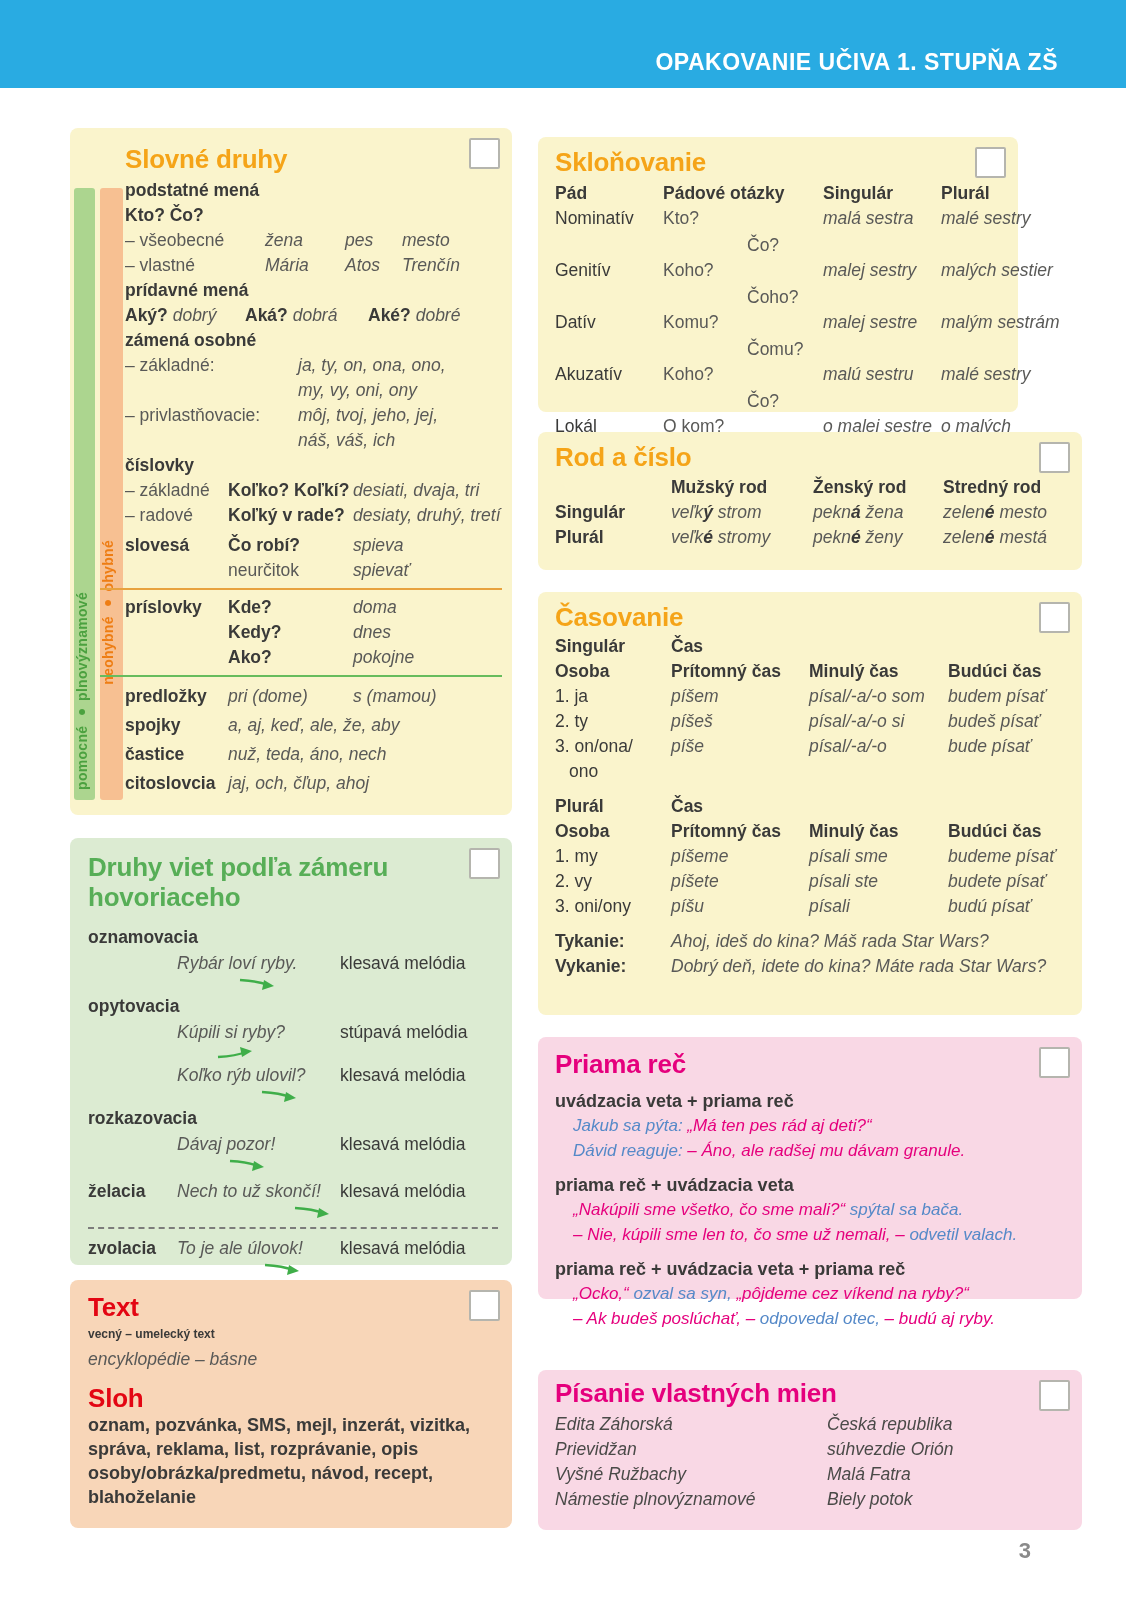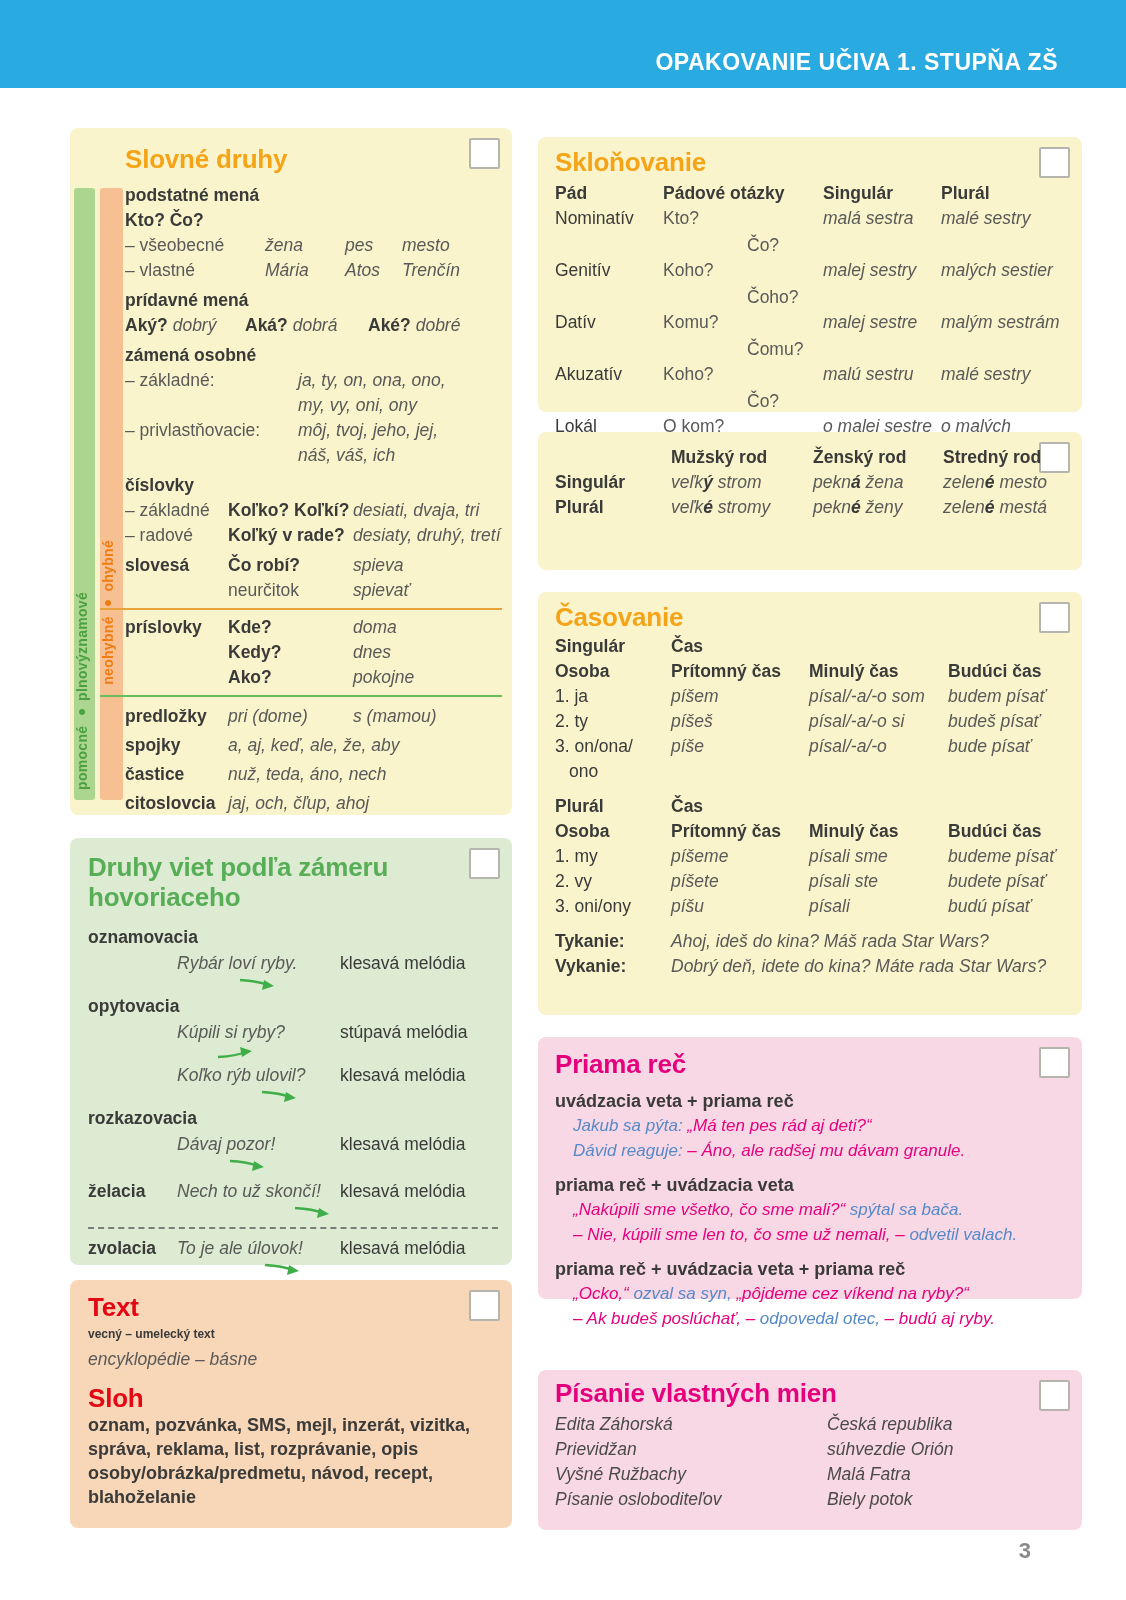--- a/index.html
+++ b/index.html
@@ -324,7 +324,7 @@
     </div>
   </div>
 
-  <div class="box bg-yellow" style="left:538px; top:137px; width:544px; height:275px;">
+  <div class="box bg-yellow" style="left:538px; top:137px; width:480px; height:275px;">
     <div class="cb"></div>
     <div class="pad">
       <div class="h1 c-orange">Skloňovanie</div>

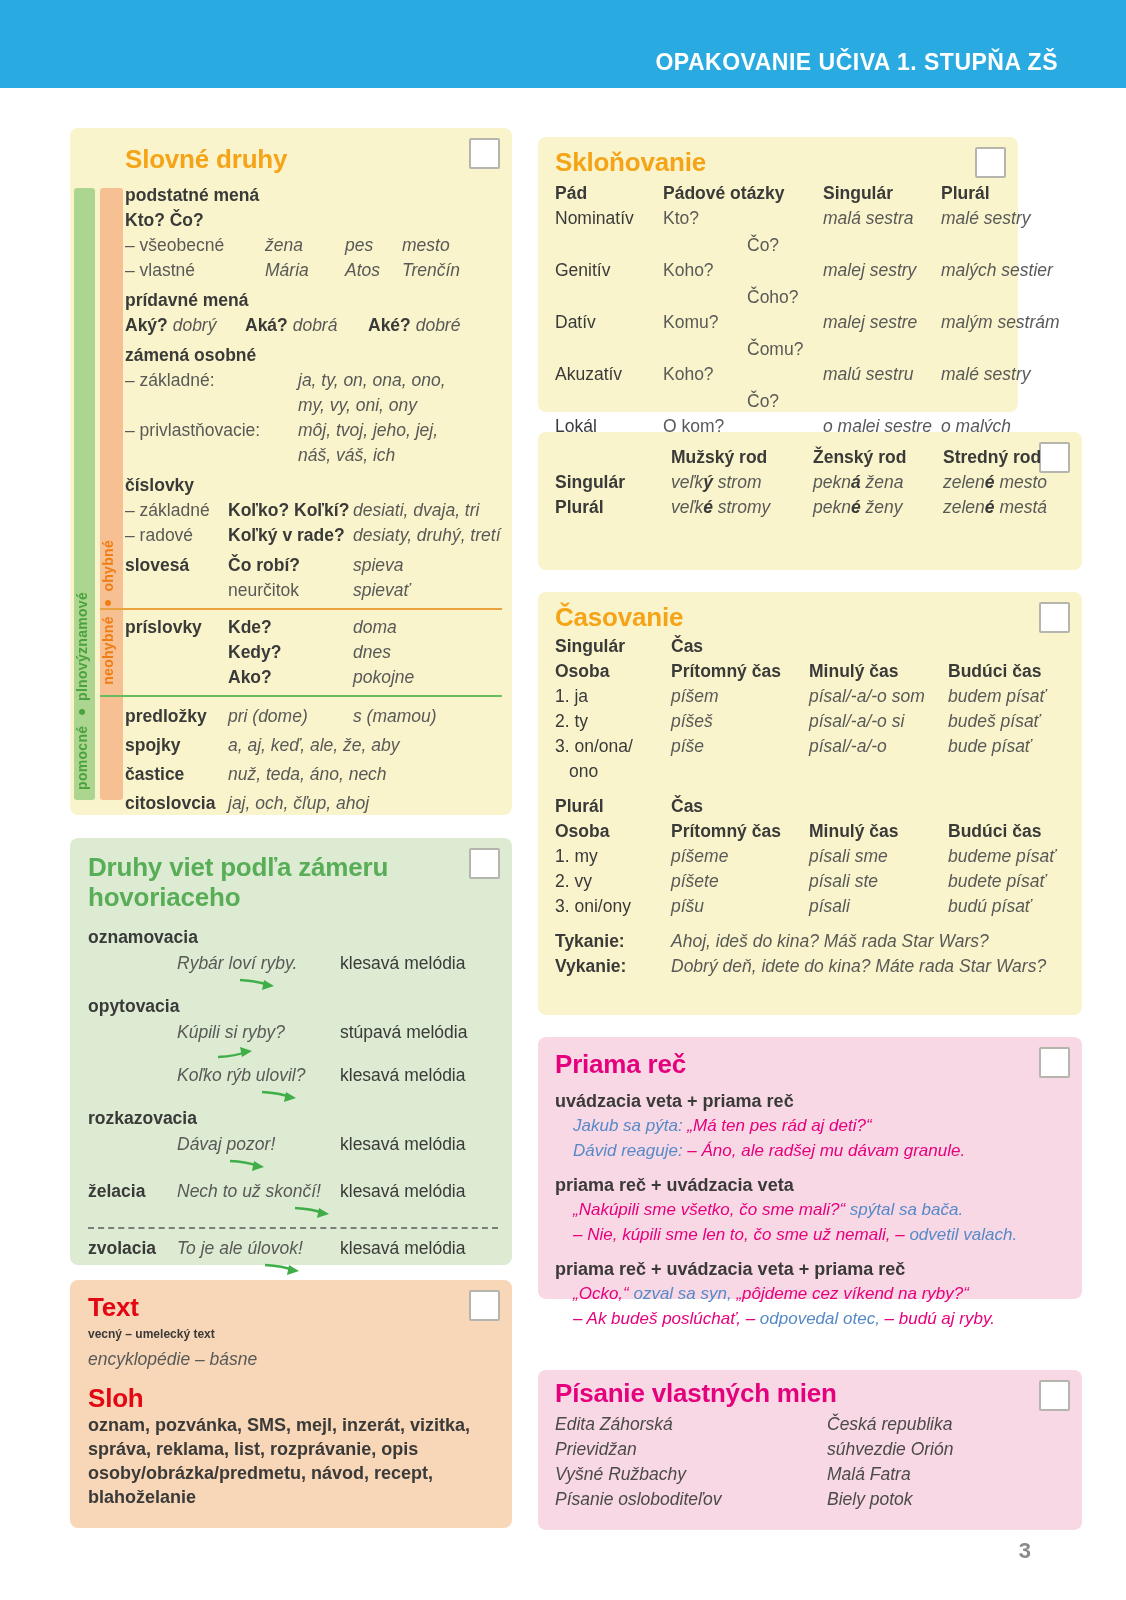--- a/index.html
+++ b/index.html
@@ -43,7 +43,7 @@
   .vtext.orange { bottom:115px; color:#ee7d14; }
 
   .sd-content { position:absolute; left:55px; top:50px; right:10px; font-size:17.5px; line-height:25px; }
-  .sd-h { font-weight:bold; margin-top:5px; }
+  .sd-h { font-weight:bold; }
   .row { display:flex; }
   .sd-c1 { width:103px; flex:none; }
   .sd-c2 { width:125px; flex:none; }

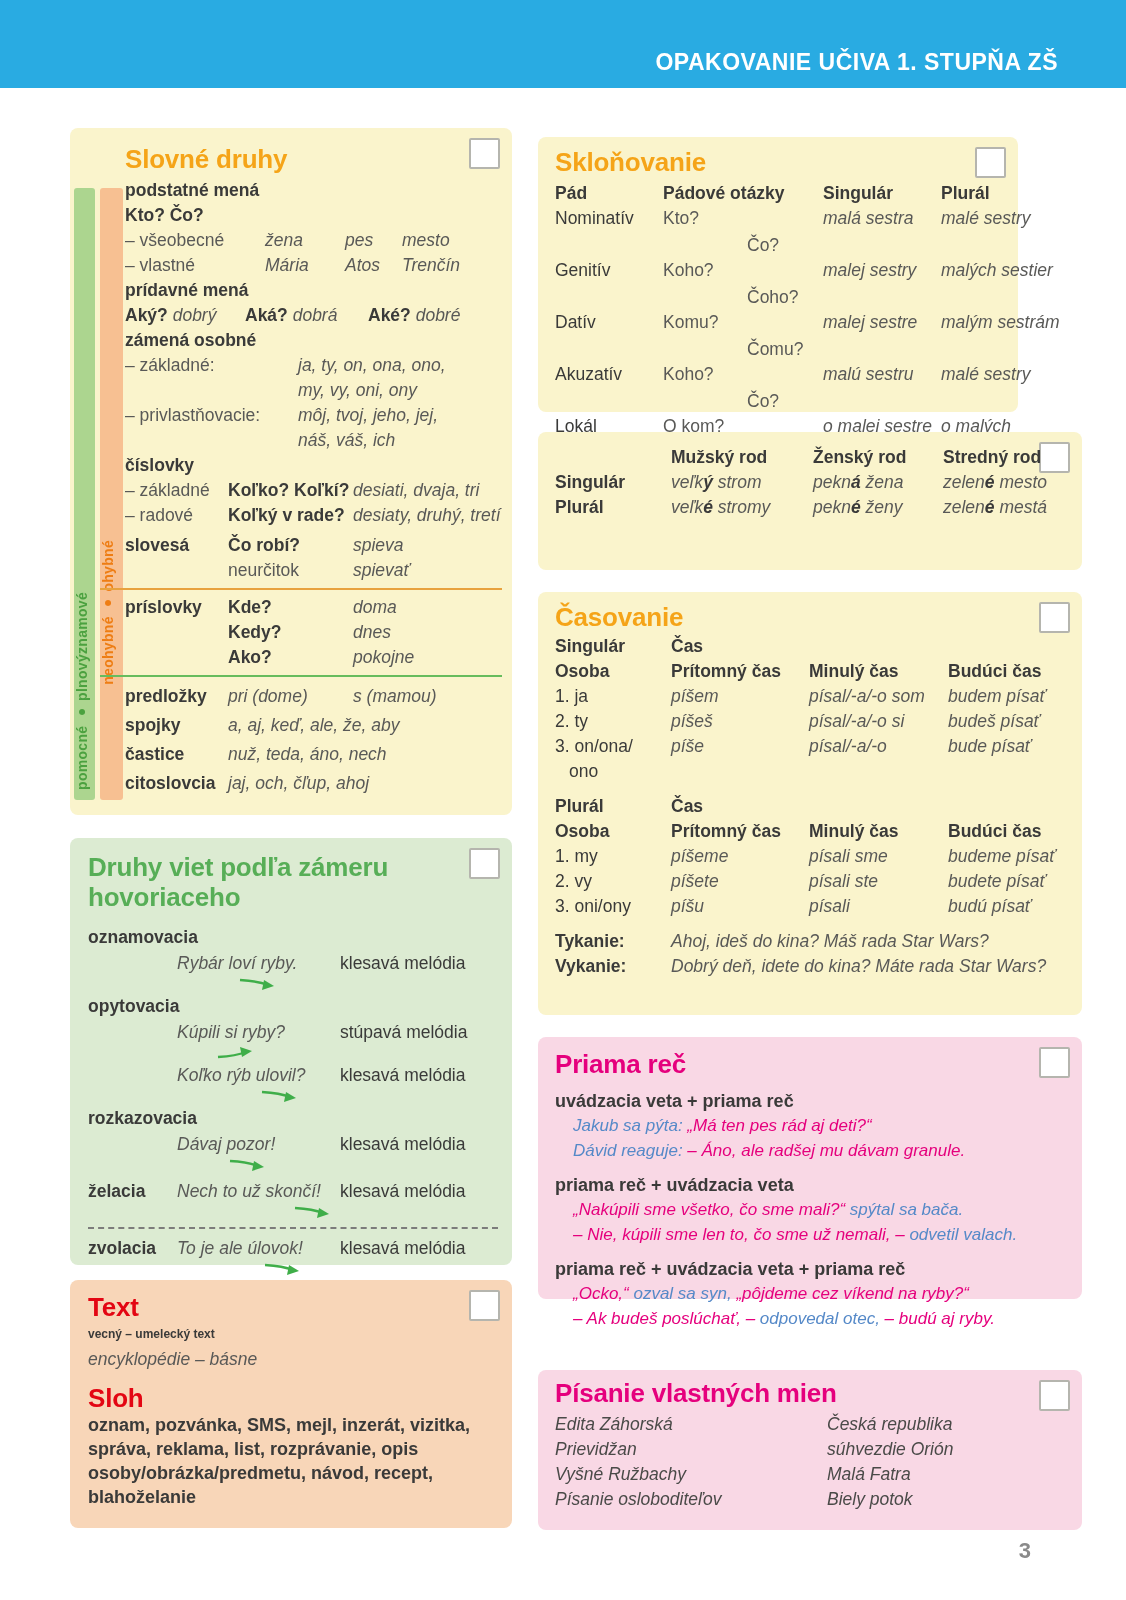--- a/index.html
+++ b/index.html
@@ -392,6 +392,7 @@
   <div class="box bg-yellow" style="left:538px; top:432px; width:544px; height:138px;">
     <div class="cb"></div>
     <div class="pad">
+      <div class="h1 c-orange">Rod a číslo</div>
       <div class="rc-row" style="margin-top:3px;">
         <span class="rc-c1"></span>
         <span class="rc-c2 b">Mužský rod</span>

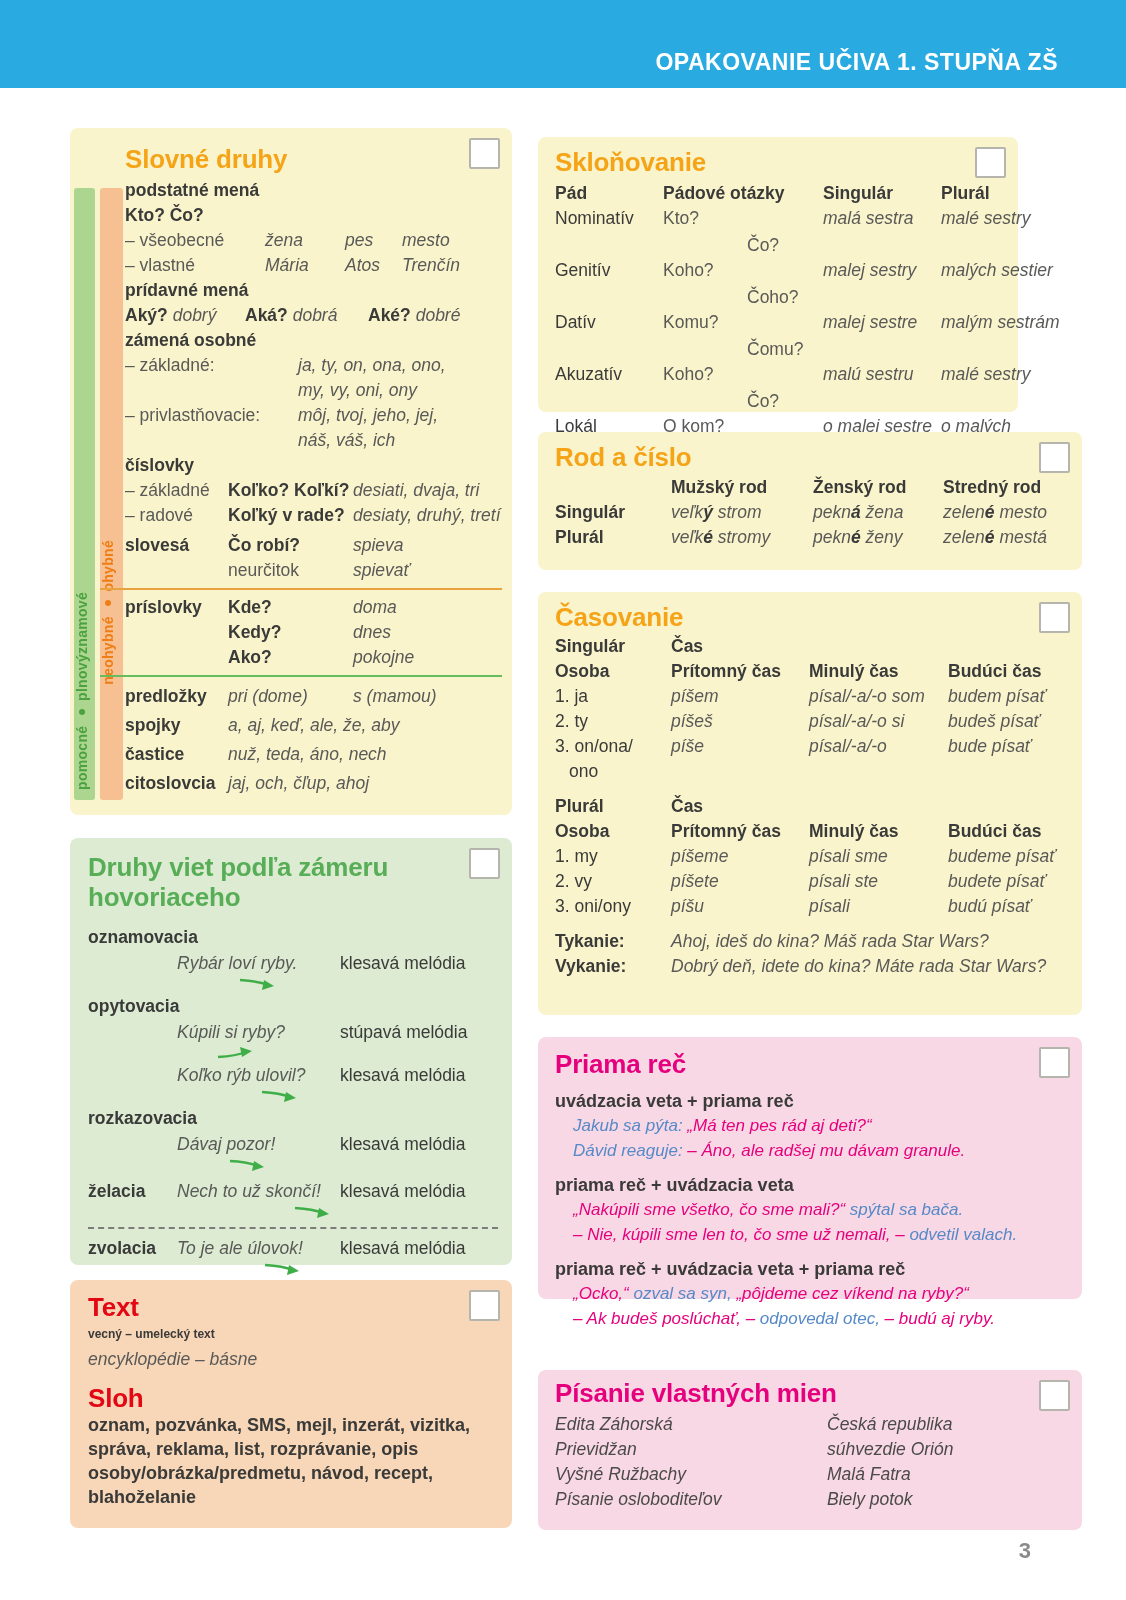--- a/index.html
+++ b/index.html
@@ -539,7 +539,7 @@
         <span class="pn-it">Malá Fatra</span>
       </div>
       <div class="pn-row">
-        <span class="pn-c1 pn-it">Písanie osloboditeľov</span>
+        <span class="pn-c1 pn-it">Námestie plnovýznamové</span>
         <span class="pn-it">Biely potok</span>
       </div>
     </div>

